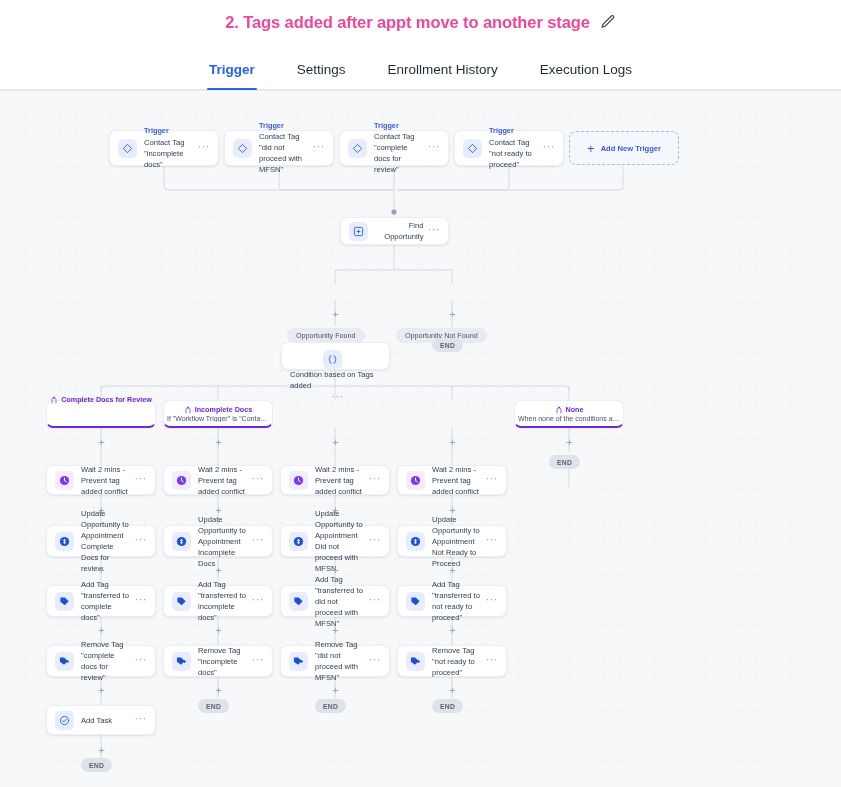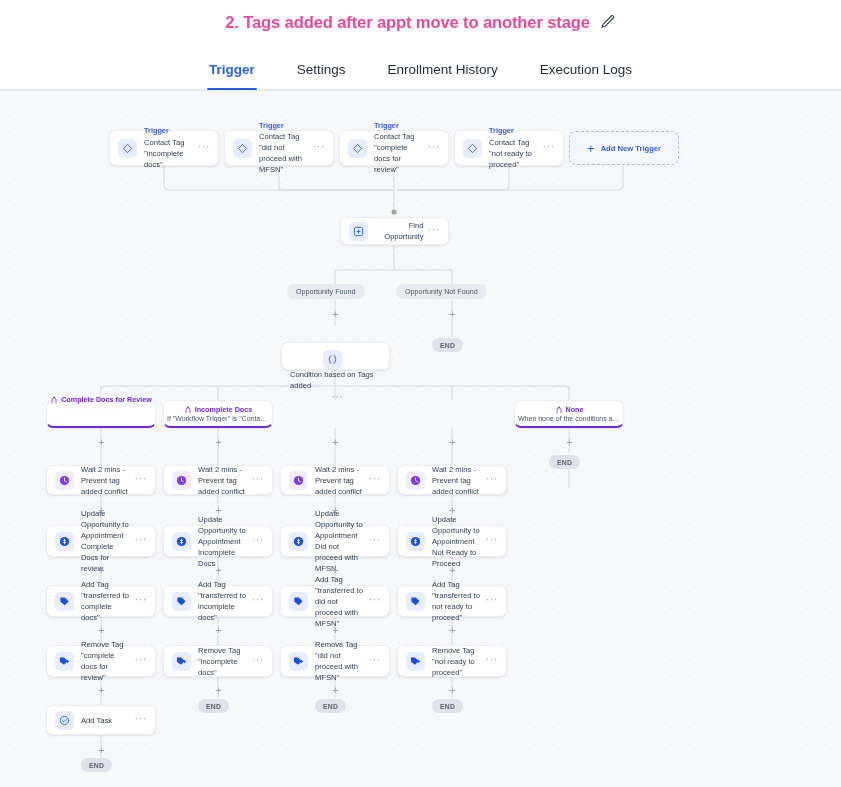--- a/index.html
+++ b/index.html
@@ -112,6 +112,7 @@
     display: flex; align-items: center; justify-content: center;
     height: 15px; padding: 0 9px;
     white-space: nowrap;
+    margin-top: 44px;
   }
   .end-pill {
     position: absolute;

